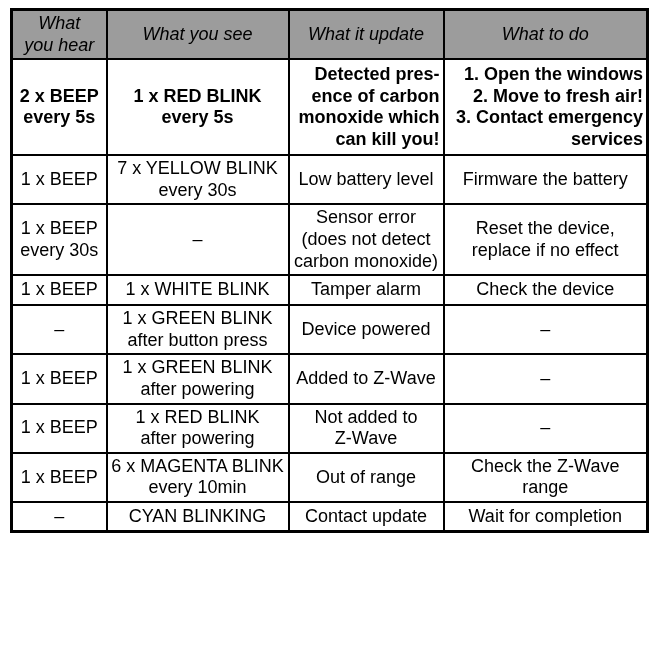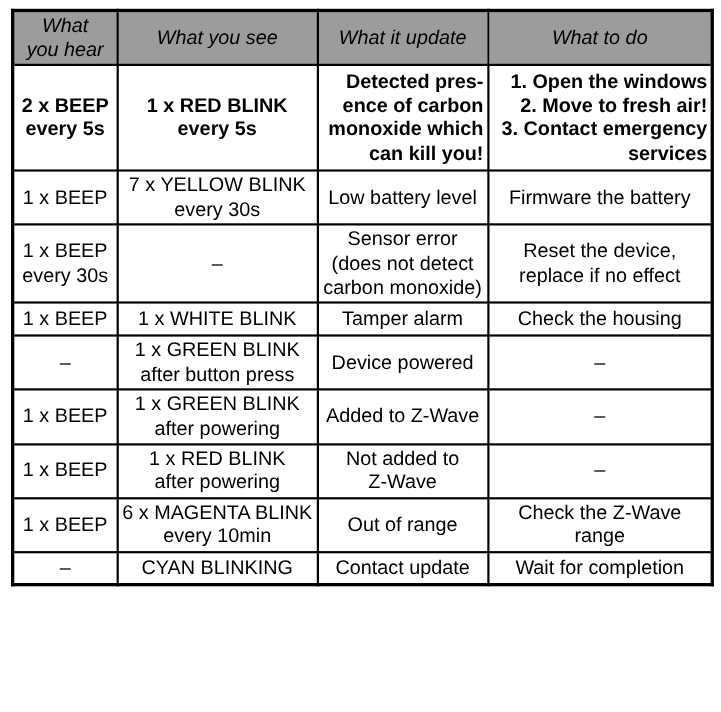--- a/index.html
+++ b/index.html
@@ -106,7 +106,7 @@
       <td>1 x BEEP</td>
       <td>1 x WHITE BLINK</td>
       <td>Tamper alarm</td>
-      <td>Check the housing</td>
+      <td>Check the device</td>
     </tr>
     <tr class="h-2line">
       <td>–</td>

